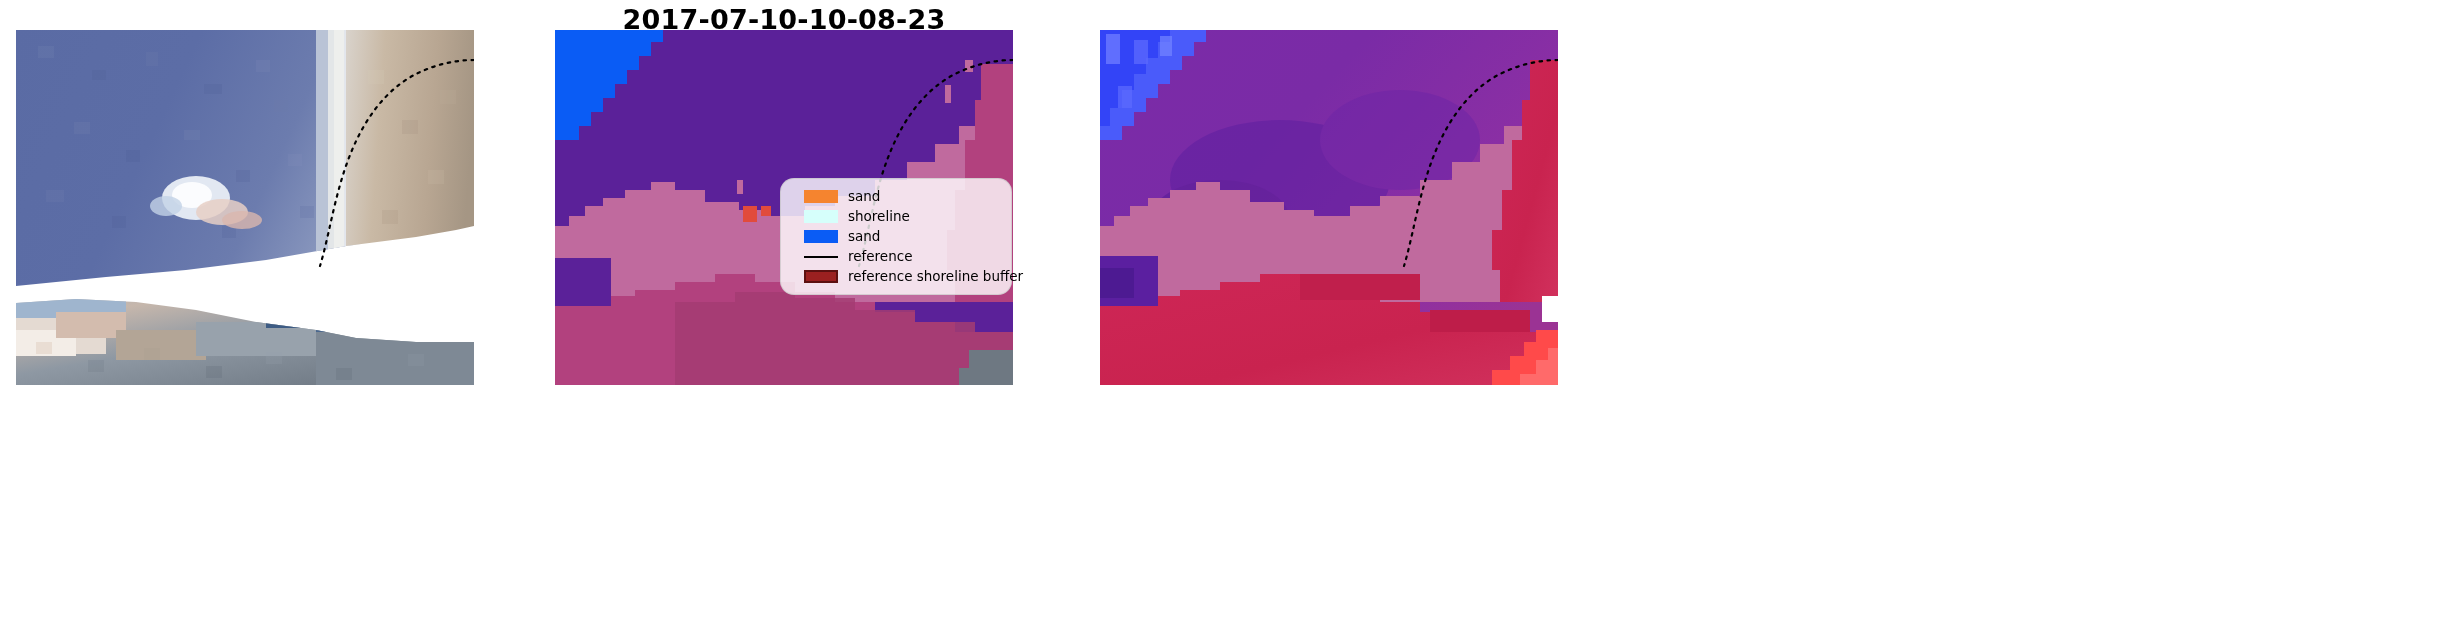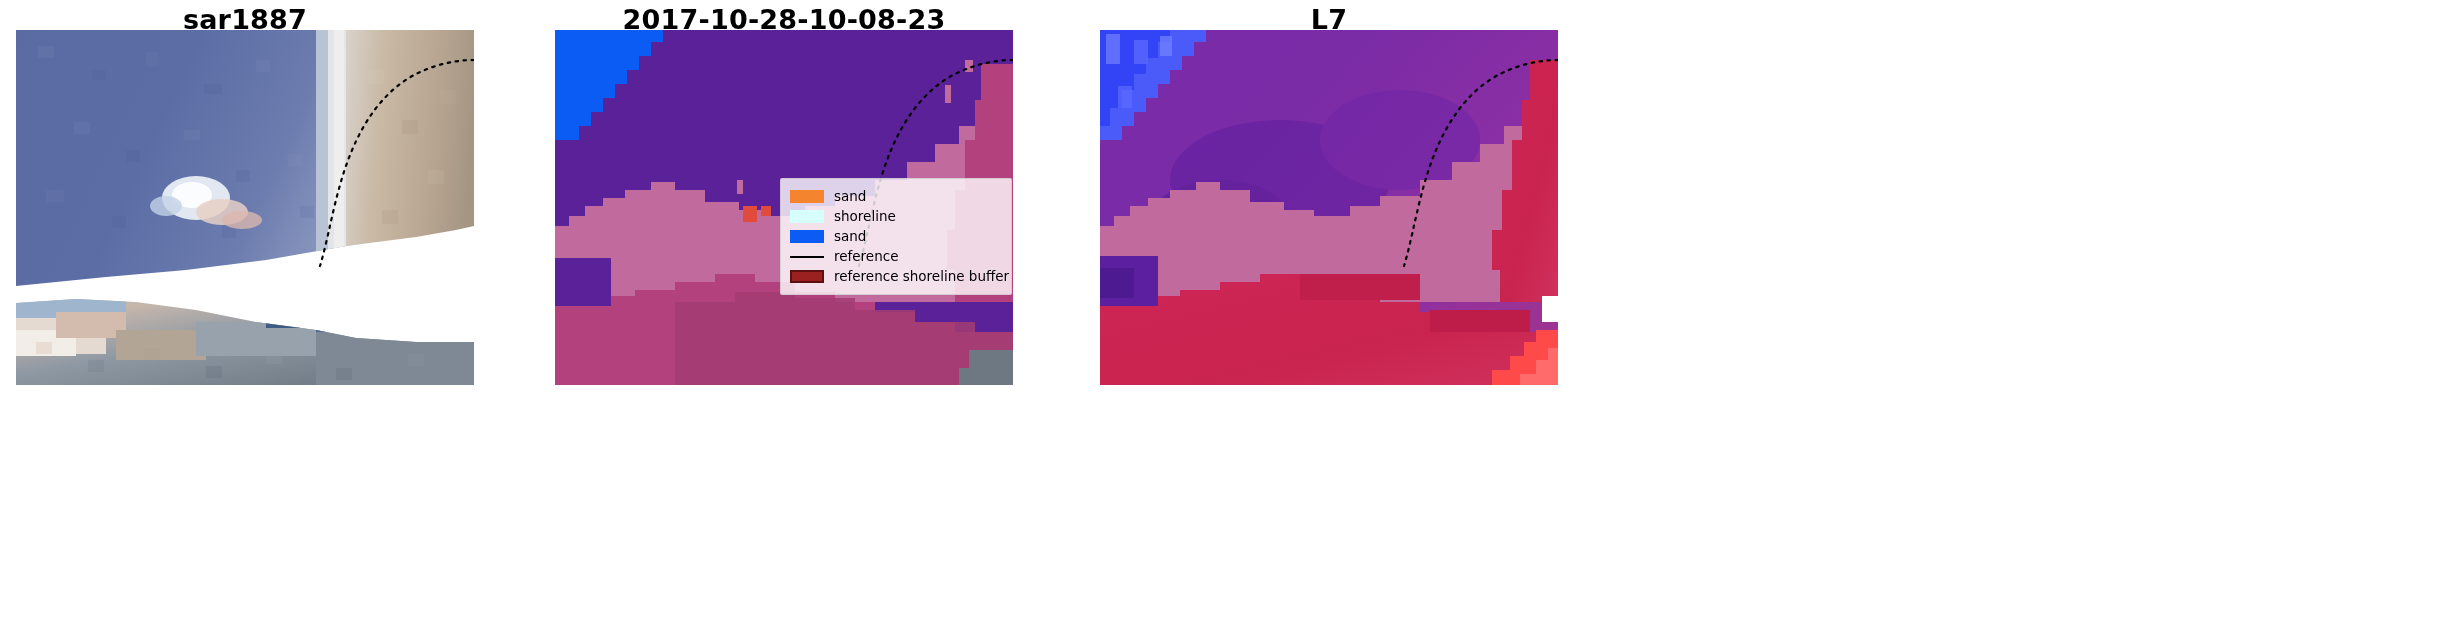--- a/index.html
+++ b/index.html
@@ -103,7 +103,6 @@
 <div class="figure">
 
   <div class="panel" id="panel-1">
-    <div class="panel-title">sar1887</div>
     <div class="axes">
       <svg viewBox="0 0 458 355" preserveAspectRatio="none">
         <defs>

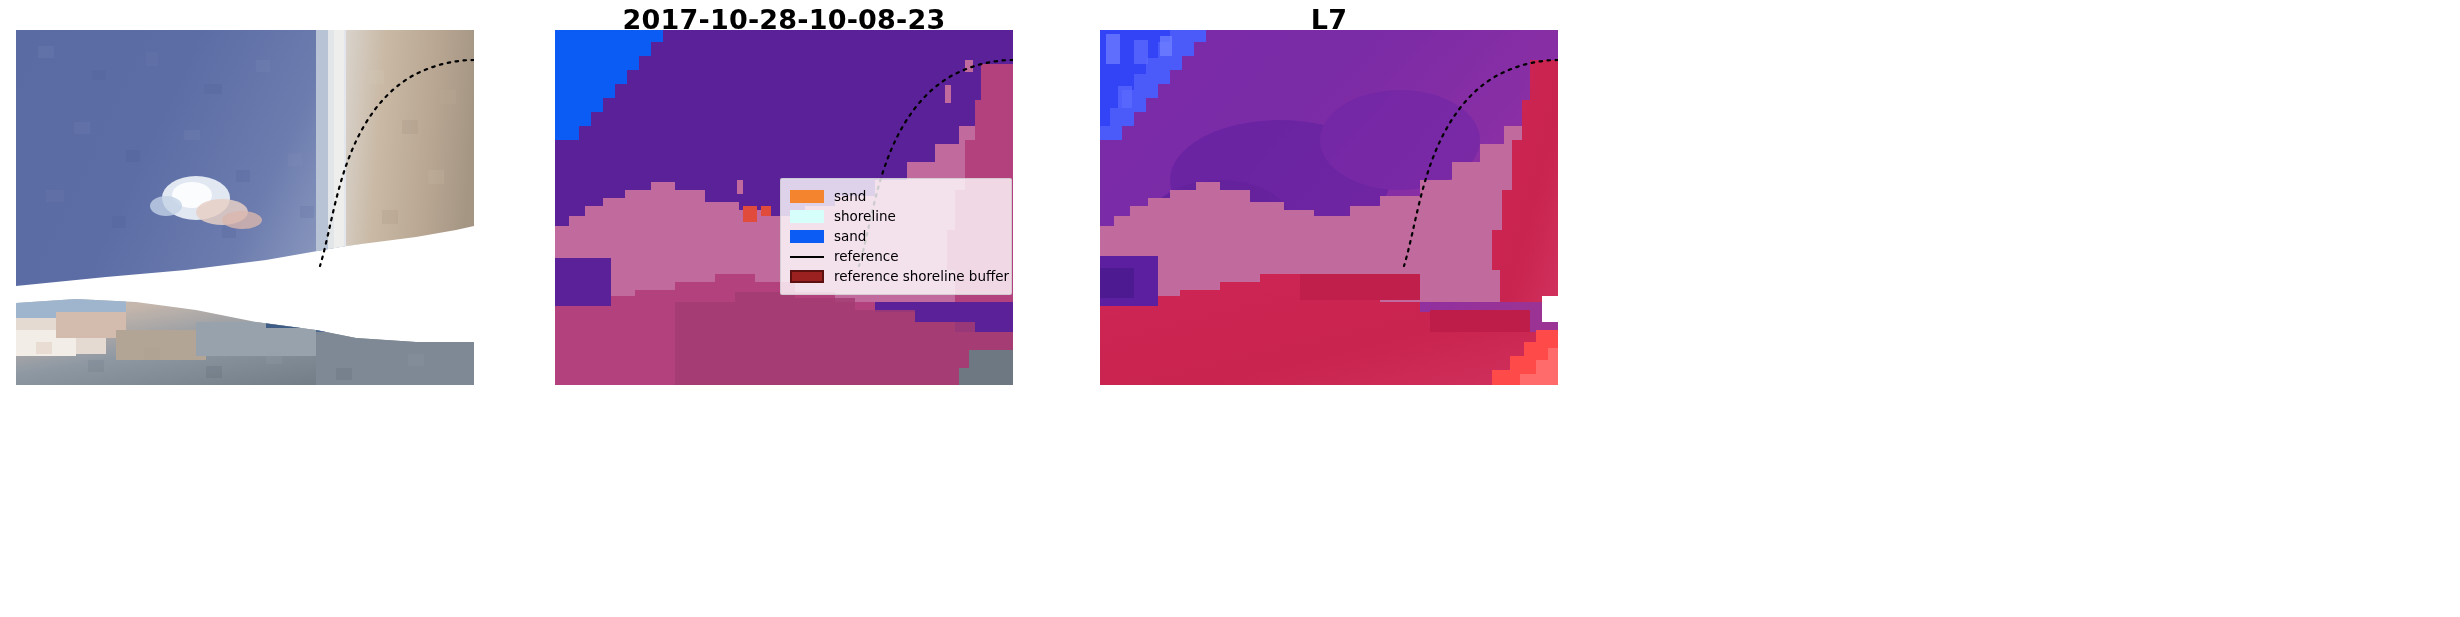--- a/index.html
+++ b/index.html
@@ -202,7 +202,7 @@
   </div>
 
   <div class="panel" id="panel-2">
-    <div class="panel-title">2017-10-28-10-08-23</div>
+    <div class="panel-title">2017-07-10-10-08-23</div>
     <div class="axes">
       <svg viewBox="0 0 458 355" preserveAspectRatio="none">
         <rect x="0" y="0" width="458" height="355" fill="#5B2199"></rect>

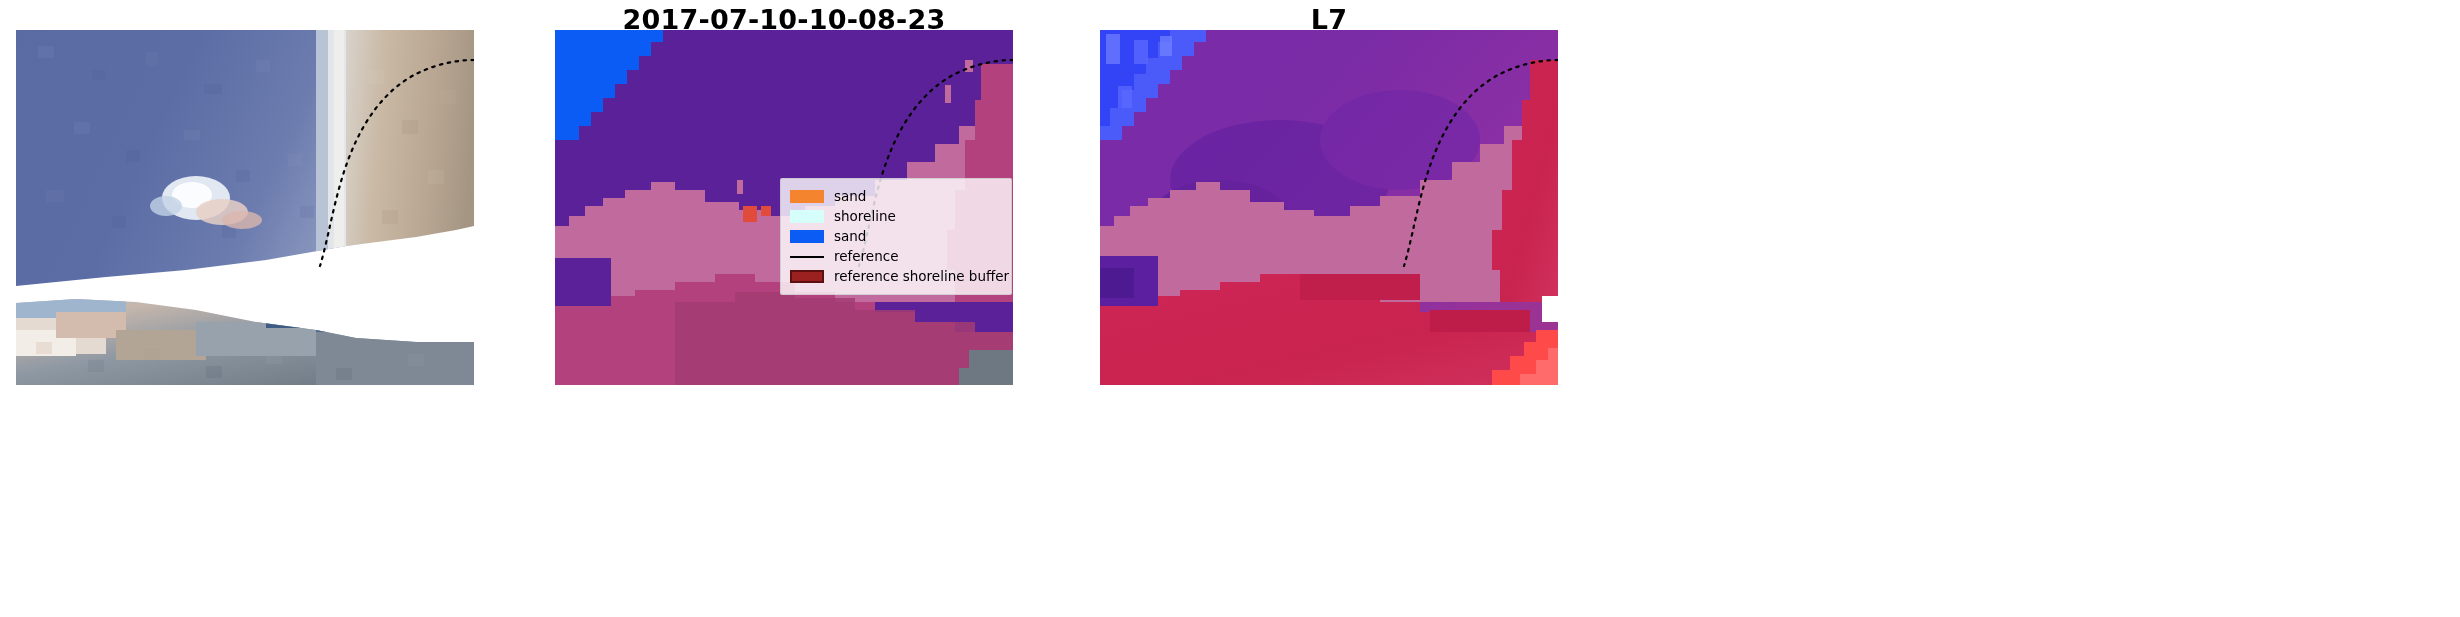--- a/index.html
+++ b/index.html
@@ -264,7 +264,6 @@
   </div>
 
   <div class="panel" id="panel-3">
-    <div class="panel-title">L7</div>
     <div class="axes">
       <svg viewBox="0 0 458 355" preserveAspectRatio="none">
         <defs>

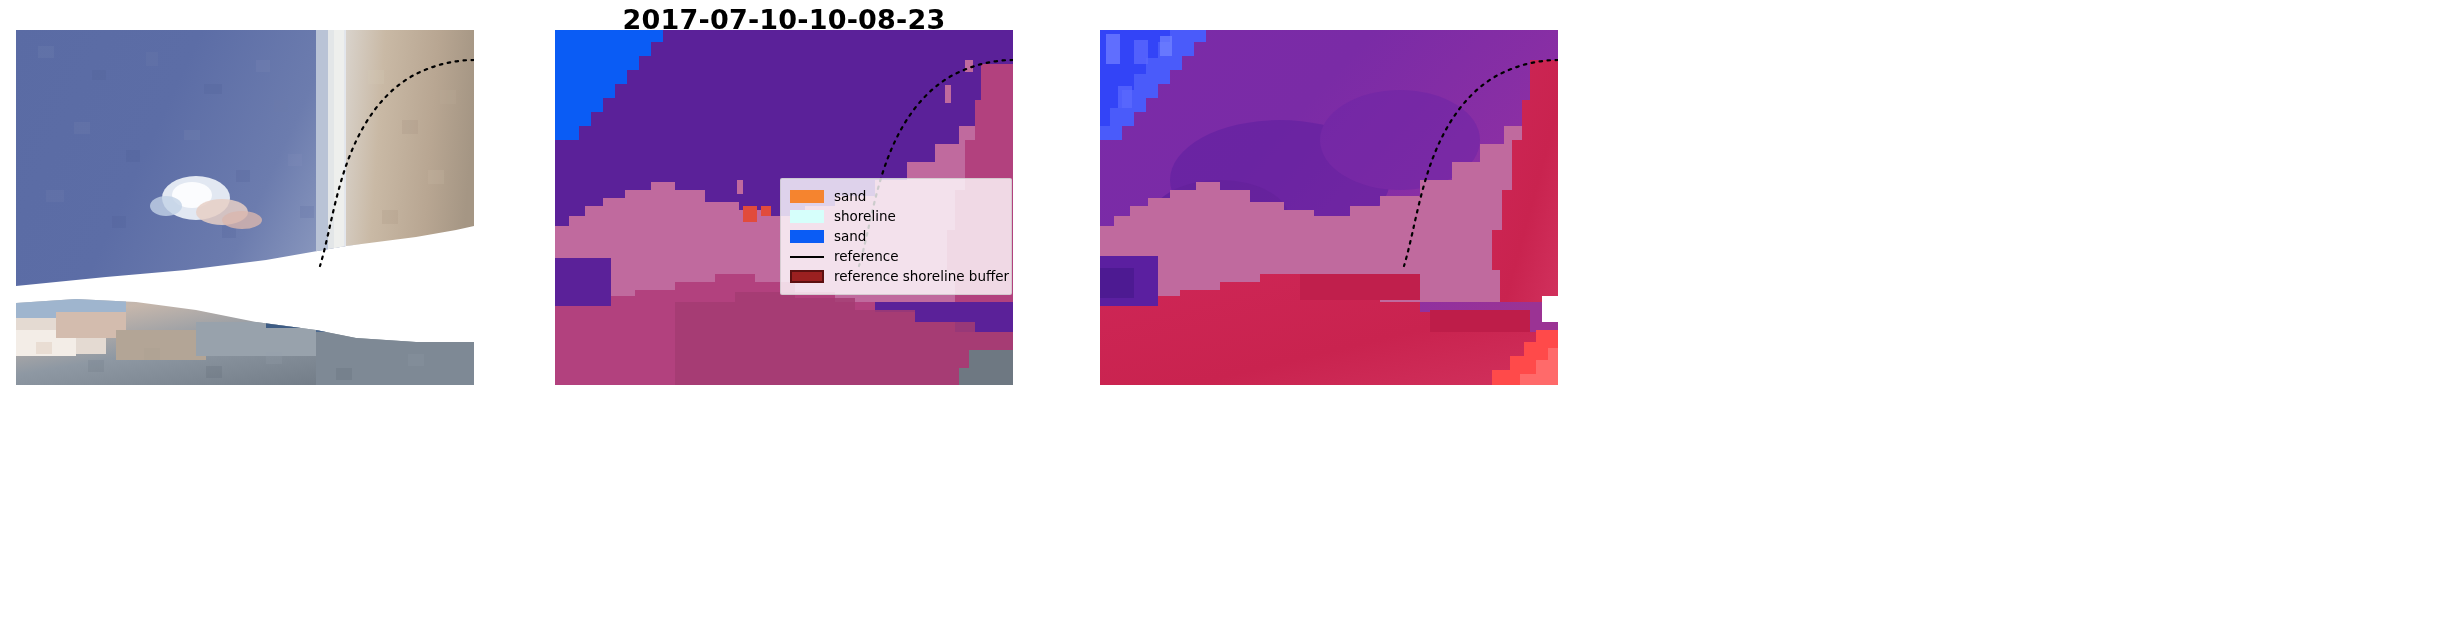--- a/index.html
+++ b/index.html
@@ -65,8 +65,8 @@
     width: 232px;
     background: rgba(255, 255, 255, 0.80);
     border: 1px solid rgba(190,190,190,0.55);
-    border-radius: 2px;
-    padding: 8px 8px 8px 9px;
+    border-radius: 14px;
+    padding: 8px 8px 8px 23px;
     box-sizing: border-box;
     z-index: 20;
   }

